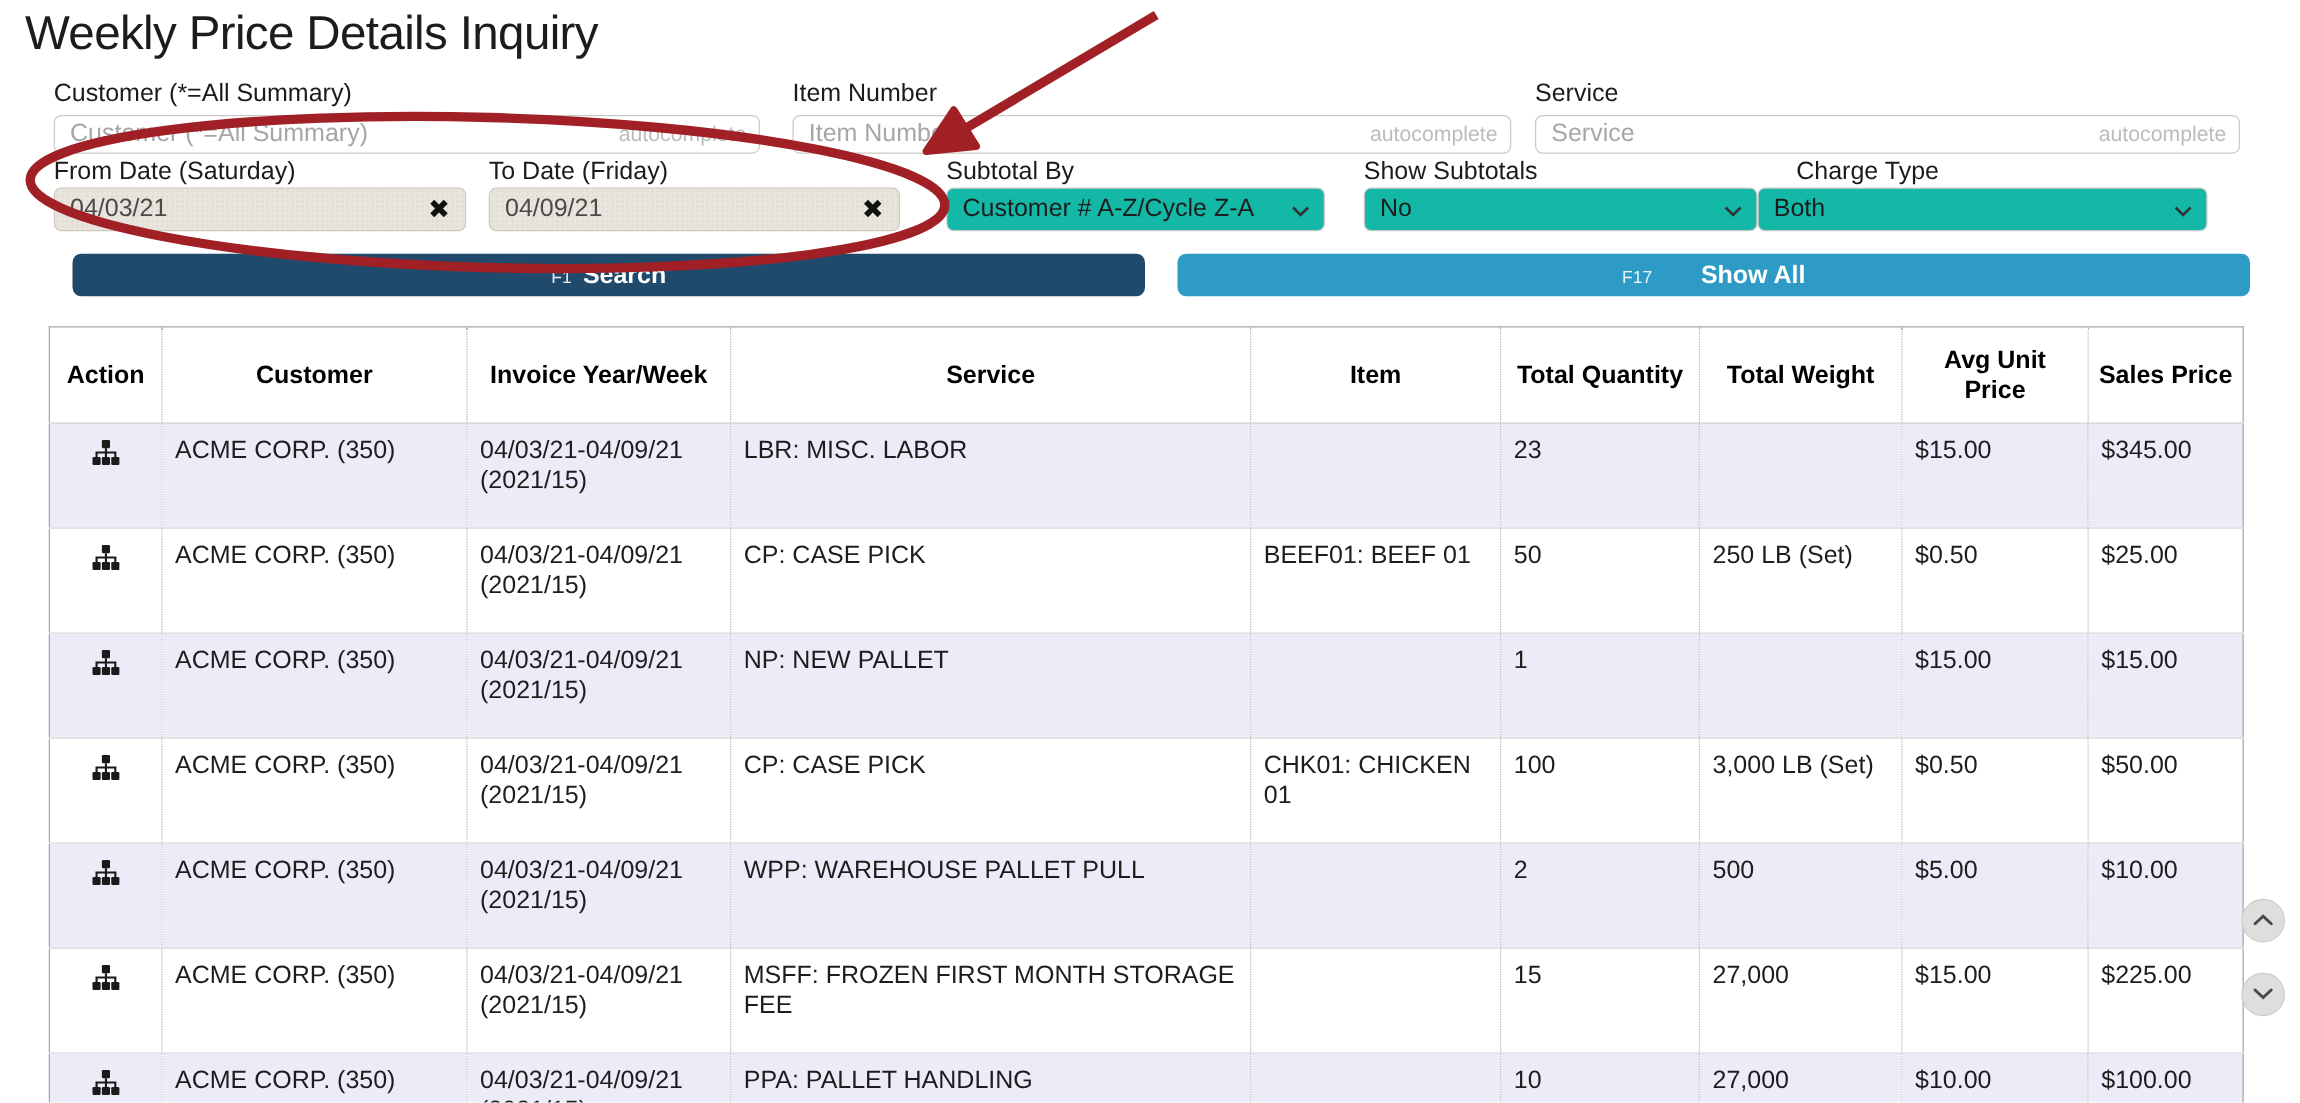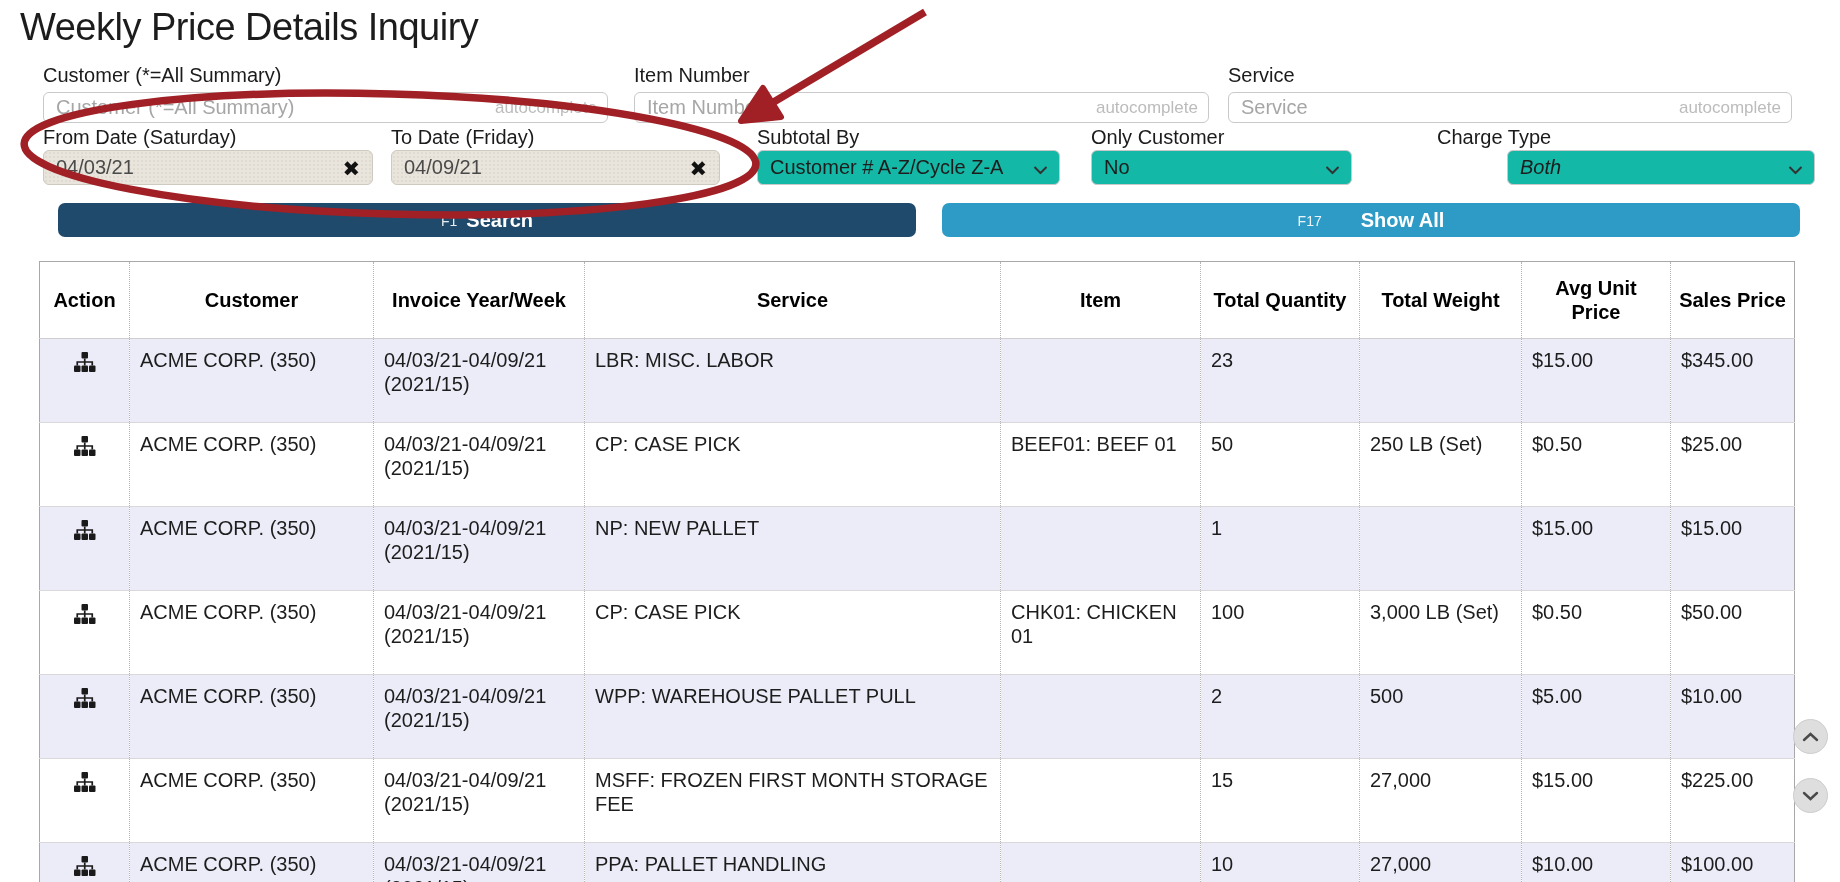--- a/index.html
+++ b/index.html
@@ -93,7 +93,7 @@
     </span>
   </div>
 
-  <div class="field-label" style="left:1091px;top:126px;">Only Customer</div>
+  <div class="field-label" style="left:1091px;top:126px;">Show Subtotals</div>
   <div class="select" style="left:1091px;top:150px;width:261px;">
     <span>No</span>
     <span class="chev">

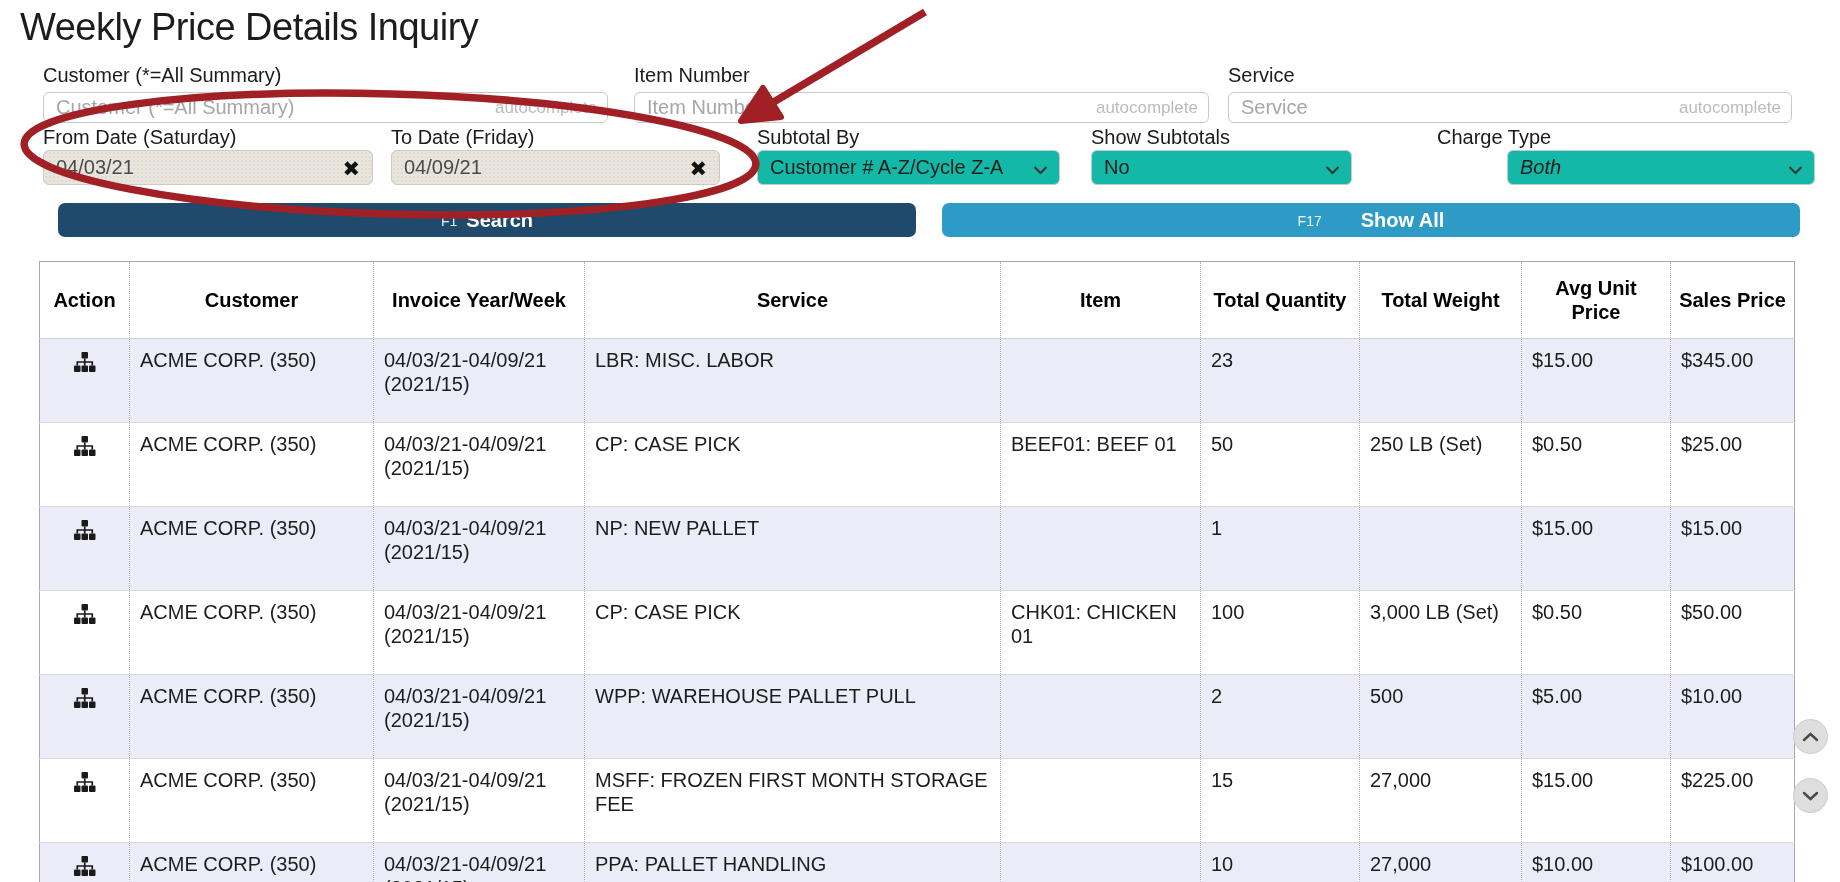--- a/index.html
+++ b/index.html
@@ -94,7 +94,7 @@
   </div>
 
   <div class="field-label" style="left:1091px;top:126px;">Show Subtotals</div>
-  <div class="select" style="left:1091px;top:150px;width:261px;">
+  <div class="select" style="left:1091px;top:150px;width:315px;">
     <span>No</span>
     <span class="chev">
       <svg width="15" height="9" viewBox="0 0 15 9">

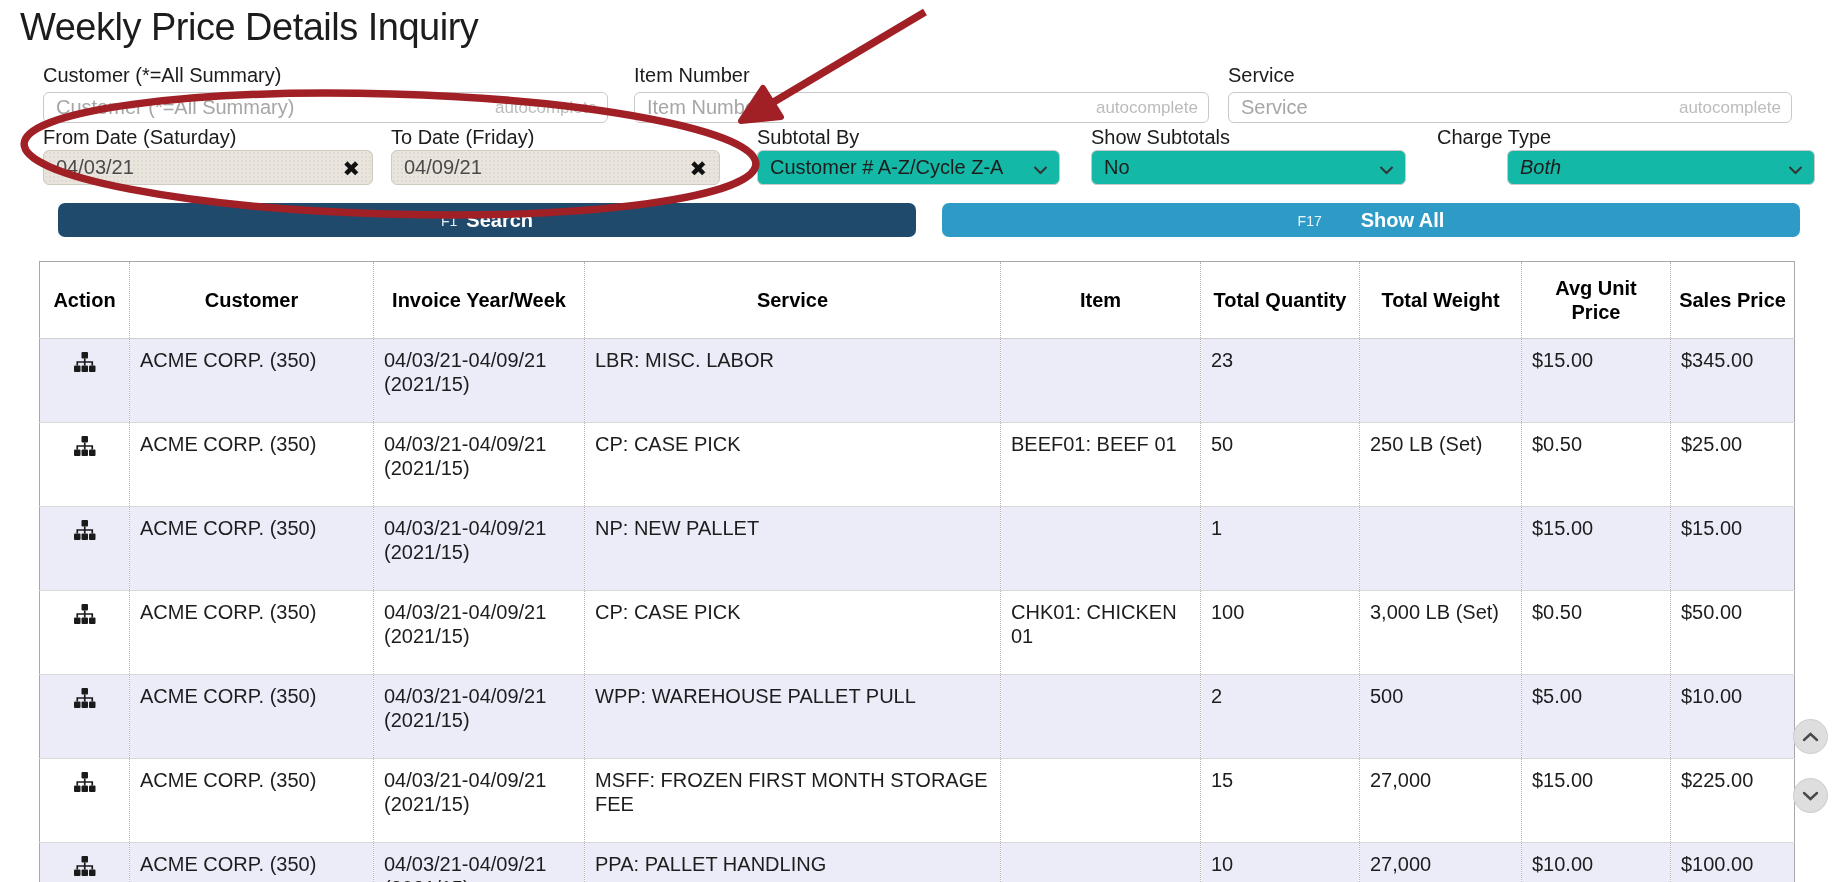--- a/index.html
+++ b/index.html
@@ -104,7 +104,7 @@
   </div>
 
   <div class="field-label" style="left:1437px;top:126px;">Charge Type</div>
-  <div class="select" style="left:1507px;top:150px;width:308px;font-style:italic;">
+  <div class="select" style="left:1406px;top:150px;width:360px;">
     <span>Both</span>
     <span class="chev">
       <svg width="15" height="9" viewBox="0 0 15 9">

